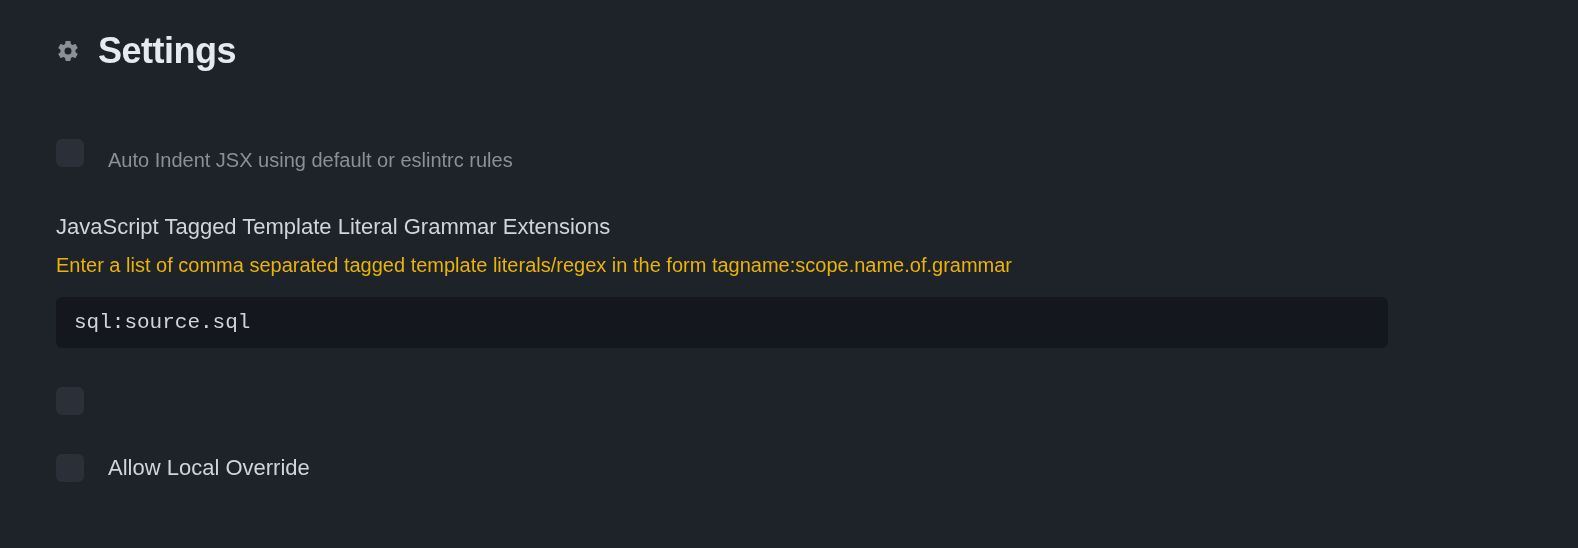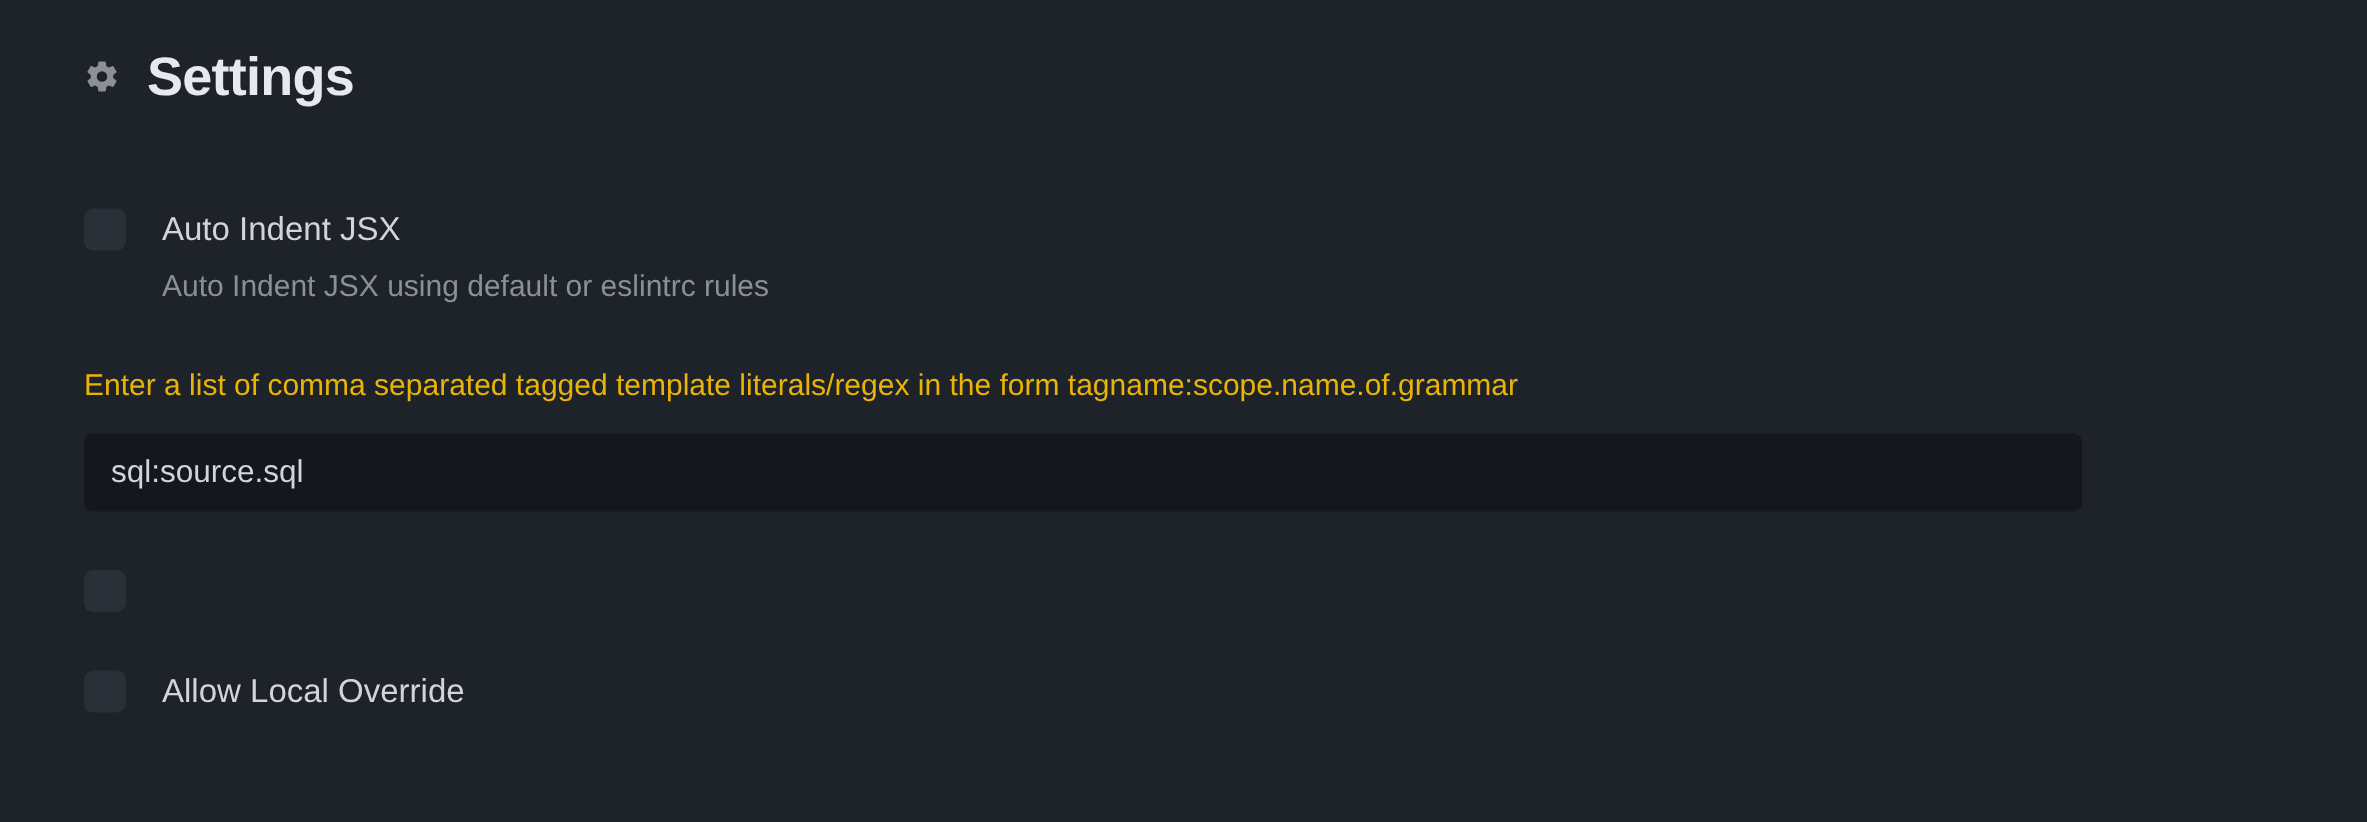--- a/index.html
+++ b/index.html
@@ -125,7 +125,6 @@
   <div class="checkbox-row">
     <input type="checkbox" class="checkbox" style="">
     <div class="checkbox-content">
-      <div class="setting-label">Auto Indent JSX</div>
       <div class="setting-description">Auto Indent JSX using default or eslintrc rules</div>
     </div>
   </div>

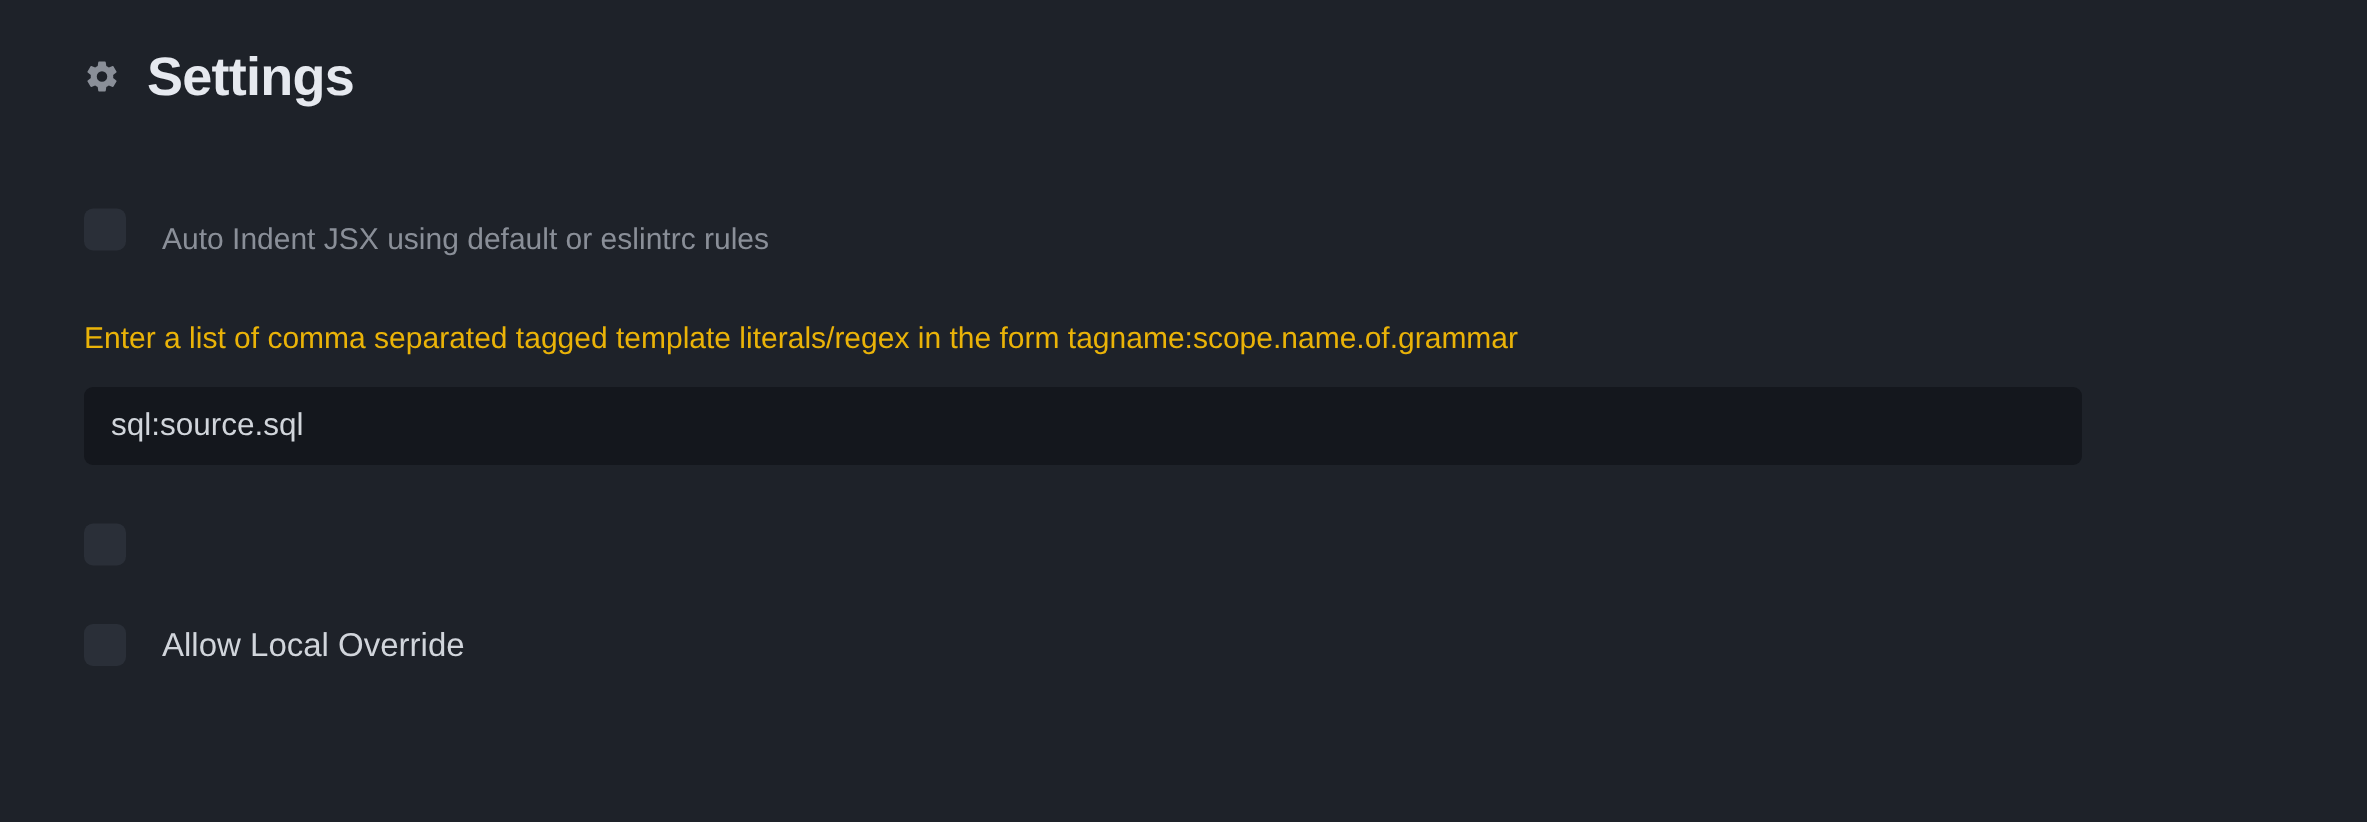--- a/index.html
+++ b/index.html
@@ -131,6 +131,7 @@
 </div>
 
 <div class="text-setting-block">
+  <div class="text-setting-label">JavaScript Tagged Template Literal Grammar Extensions</div>
   <div class="text-setting-description">Enter a list of comma separated tagged template literals/regex in the form tagname:scope.name.of.grammar</div>
   <input type="text" class="text-input" value="sql:source.sql" style="">
 </div>

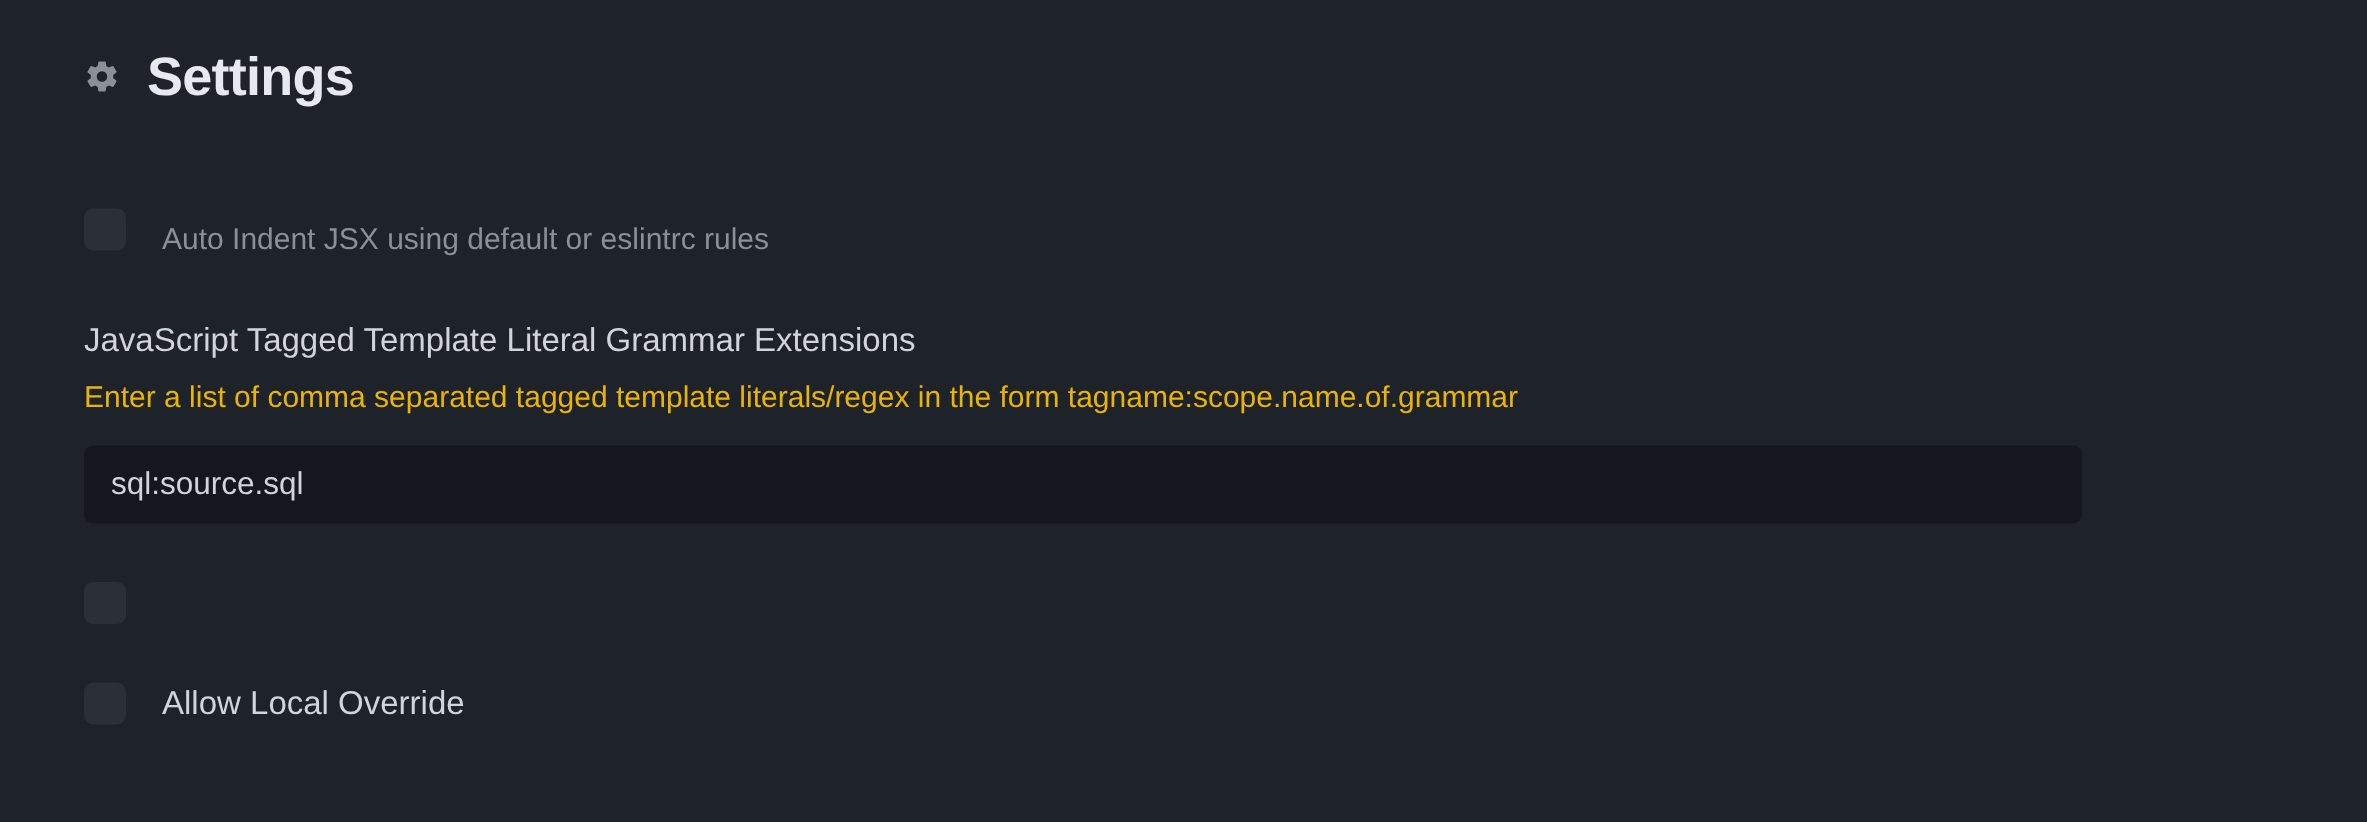--- a/index.html
+++ b/index.html
@@ -102,7 +102,7 @@
       border: none;
       border-radius: 6px;
       padding: 14px 18px;
-      font-family: Liberation Sans, sans-serif;
+      font-family: Liberation Mono, monospace;
       font-size: 21px;
       color: #d1d5db;
       margin-top: 18px;

